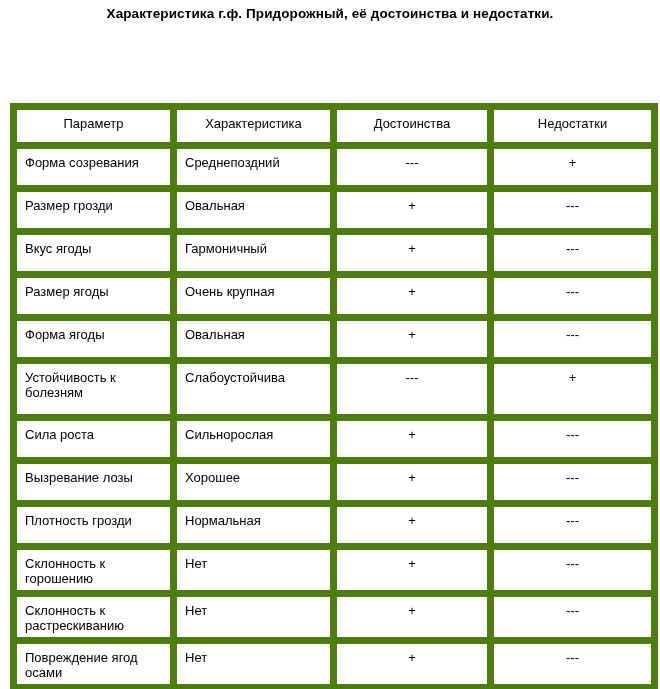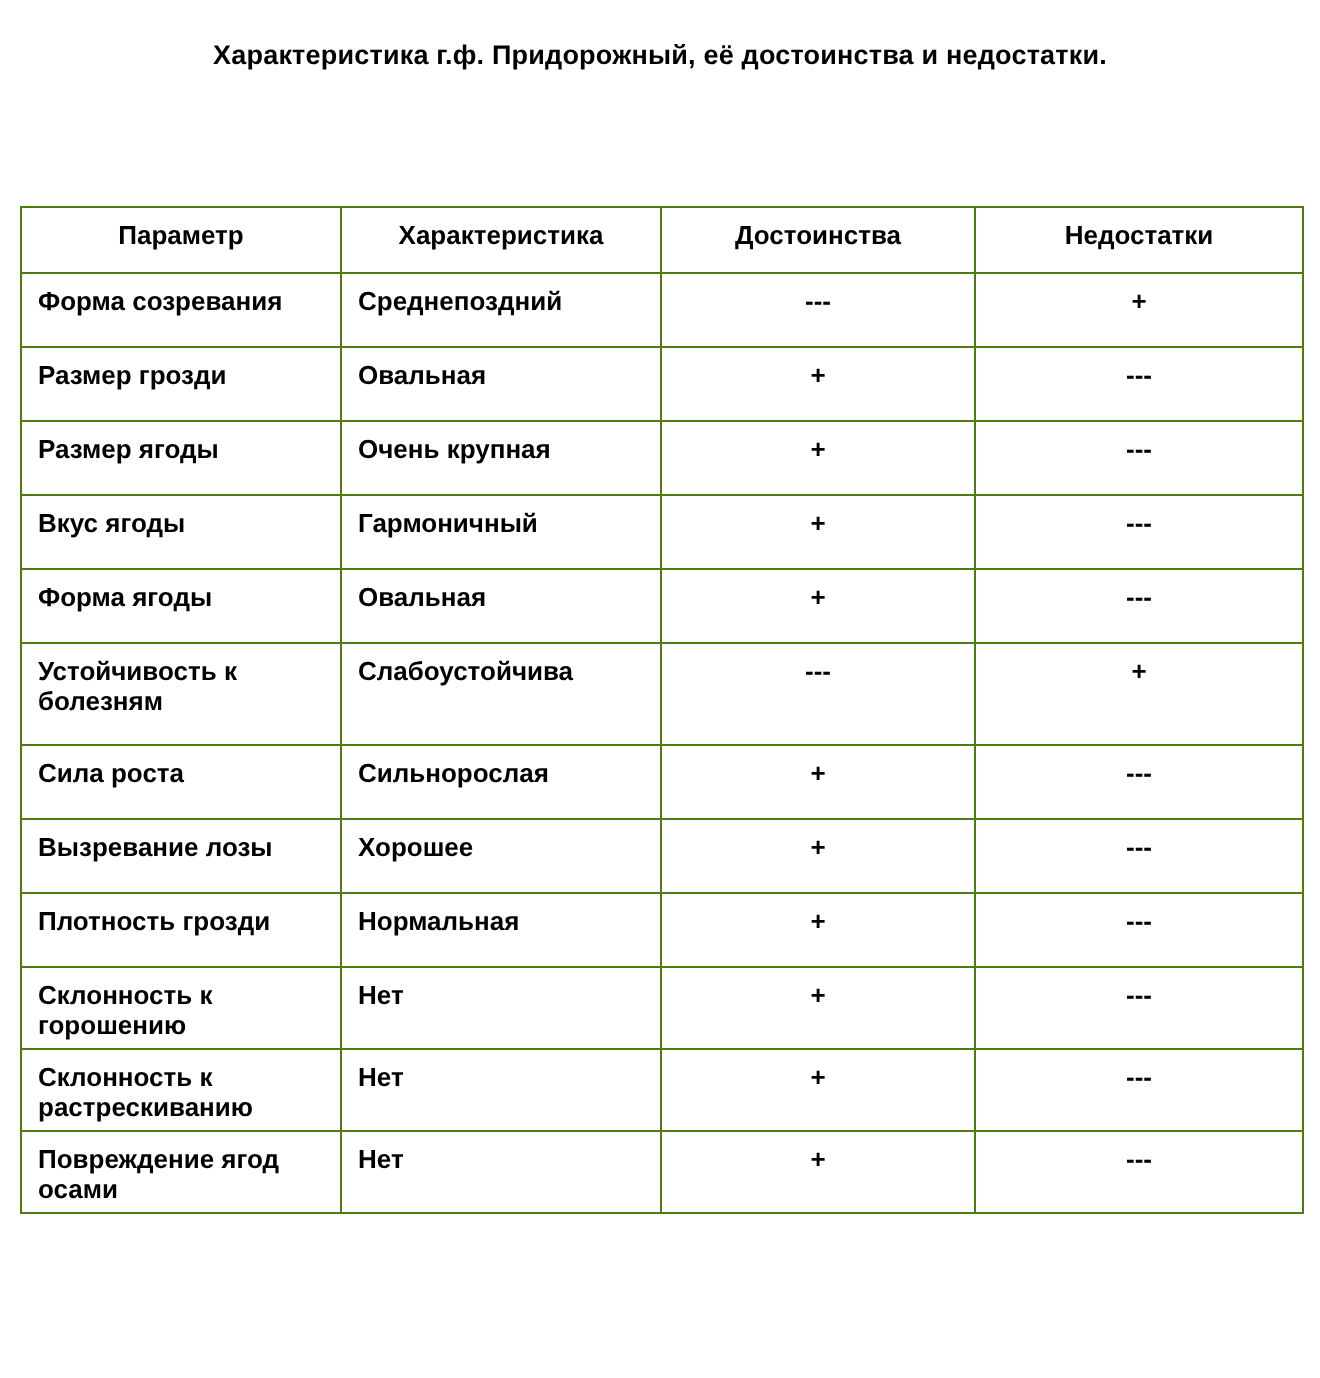--- a/index.html
+++ b/index.html
@@ -18,7 +18,7 @@
   }
   .doc-title {
     margin: 0;
-    padding-top: 20px;
+    padding-top: 6px;
     font-size: 13.5px;
     font-weight: bold;
     text-align: center;

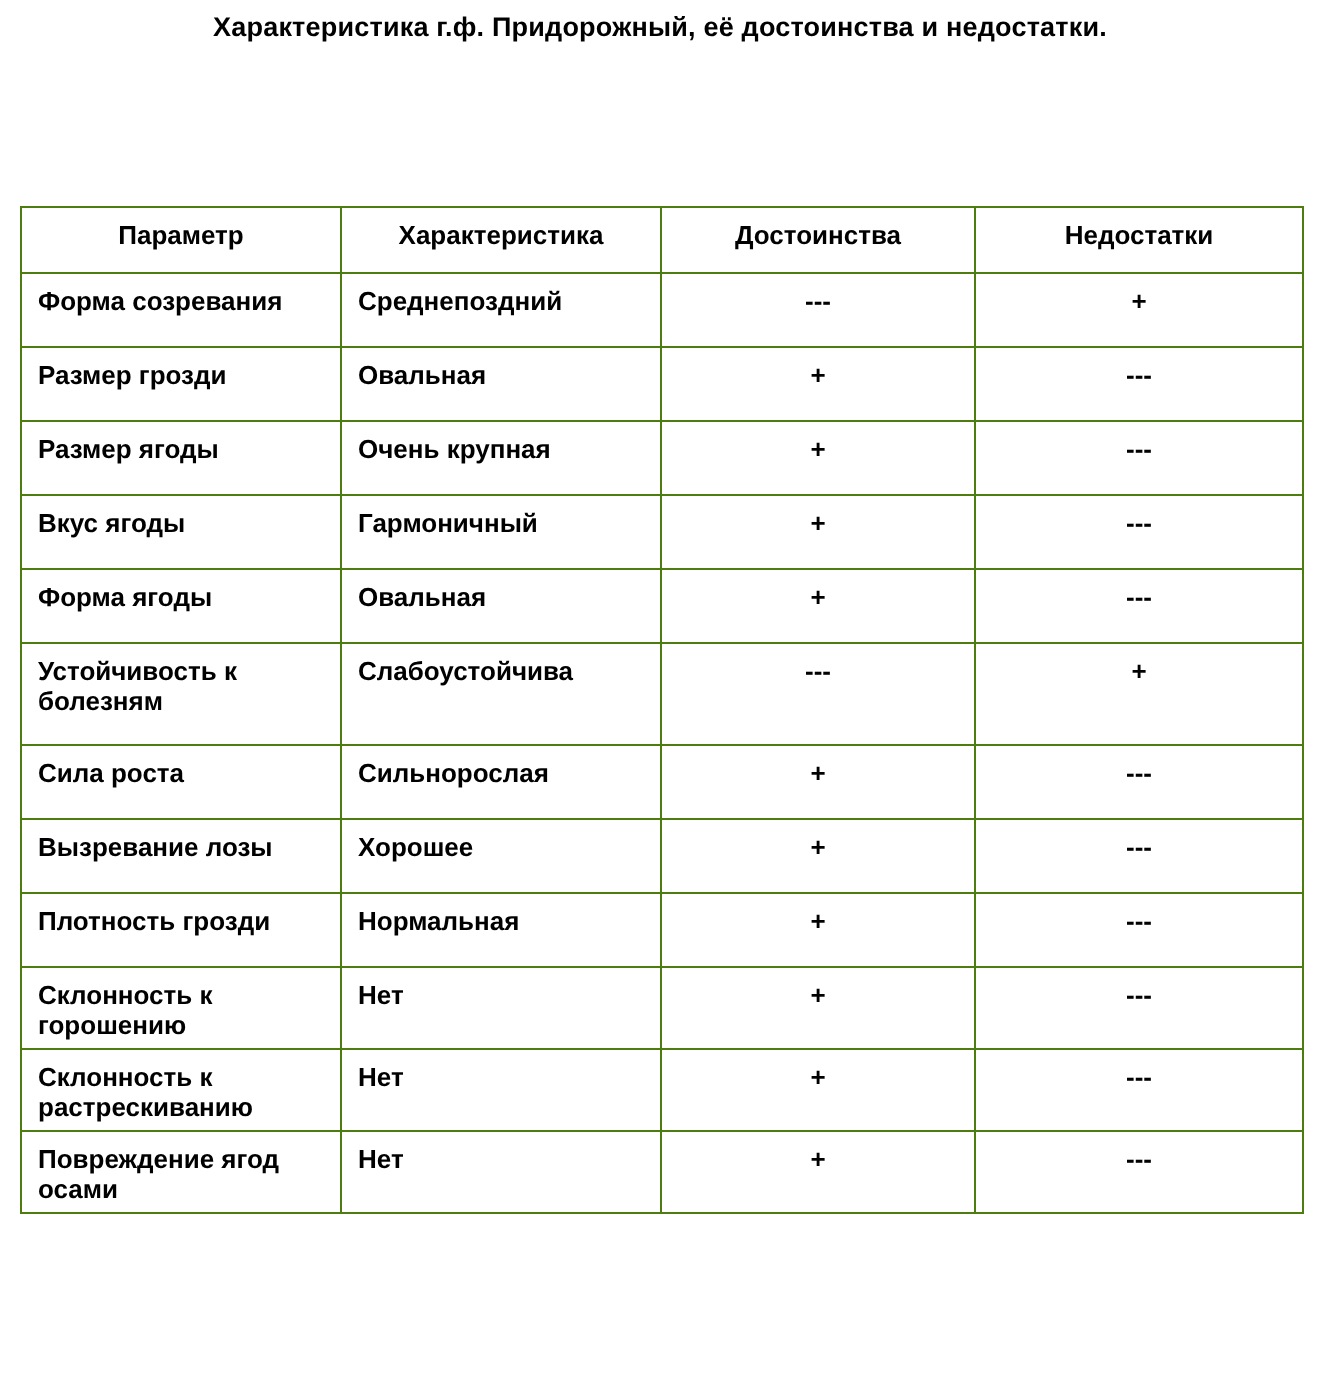--- a/index.html
+++ b/index.html
@@ -34,9 +34,9 @@
   }
   .char-table th,
   .char-table td {
-    border: 1px solid #4d7c0f;
+    border: 7px solid #4d7c0f;
     font-size: 13px;
-    font-weight: bold;
+    font-weight: normal;
     line-height: 15px;
     padding: 6px 8px 4px 8px;
     vertical-align: top;

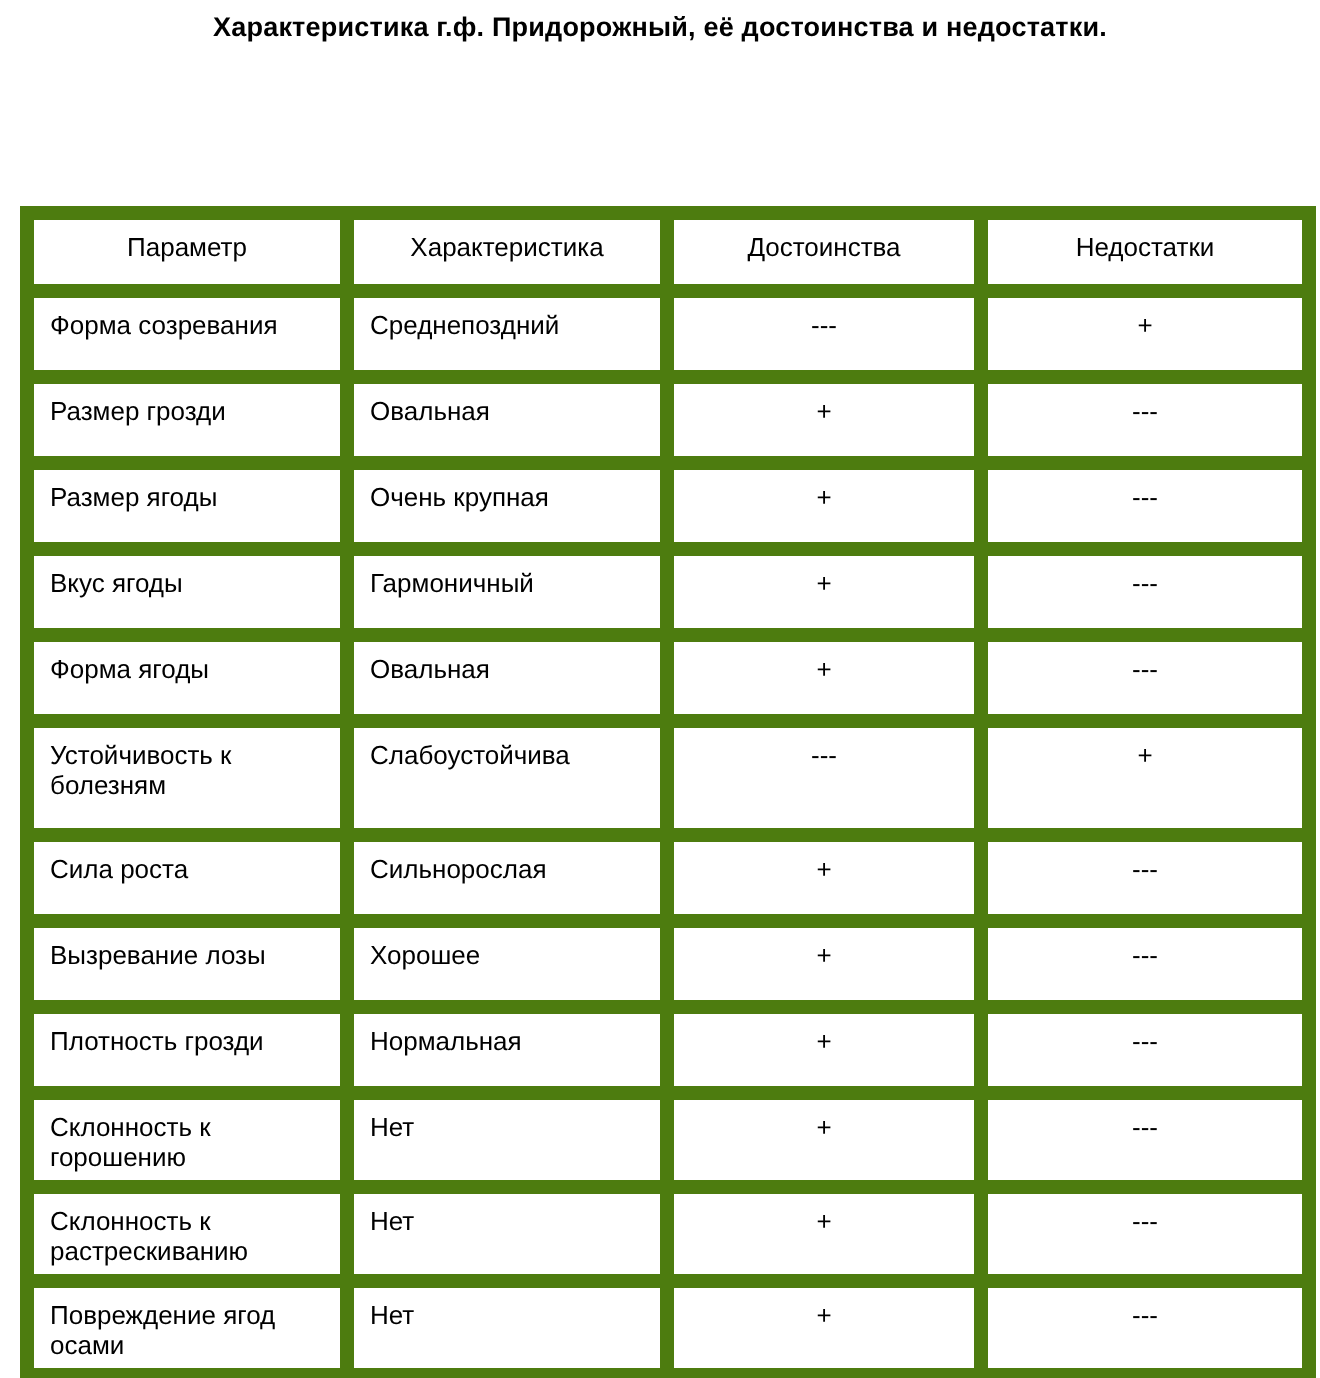--- a/index.html
+++ b/index.html
@@ -94,14 +94,14 @@
         <td class="col-cons">---</td>
       </tr>
       <tr class="r-single">
-        <td class="col-param">Размер ягоды</td>
-        <td class="col-char">Очень крупная</td>
+        <td class="col-param">Вкус ягоды</td>
+        <td class="col-char">Гармоничный</td>
         <td class="col-pros">+</td>
         <td class="col-cons">---</td>
       </tr>
       <tr class="r-single">
-        <td class="col-param">Вкус ягоды</td>
-        <td class="col-char">Гармоничный</td>
+        <td class="col-param">Размер ягоды</td>
+        <td class="col-char">Очень крупная</td>
         <td class="col-pros">+</td>
         <td class="col-cons">---</td>
       </tr>

